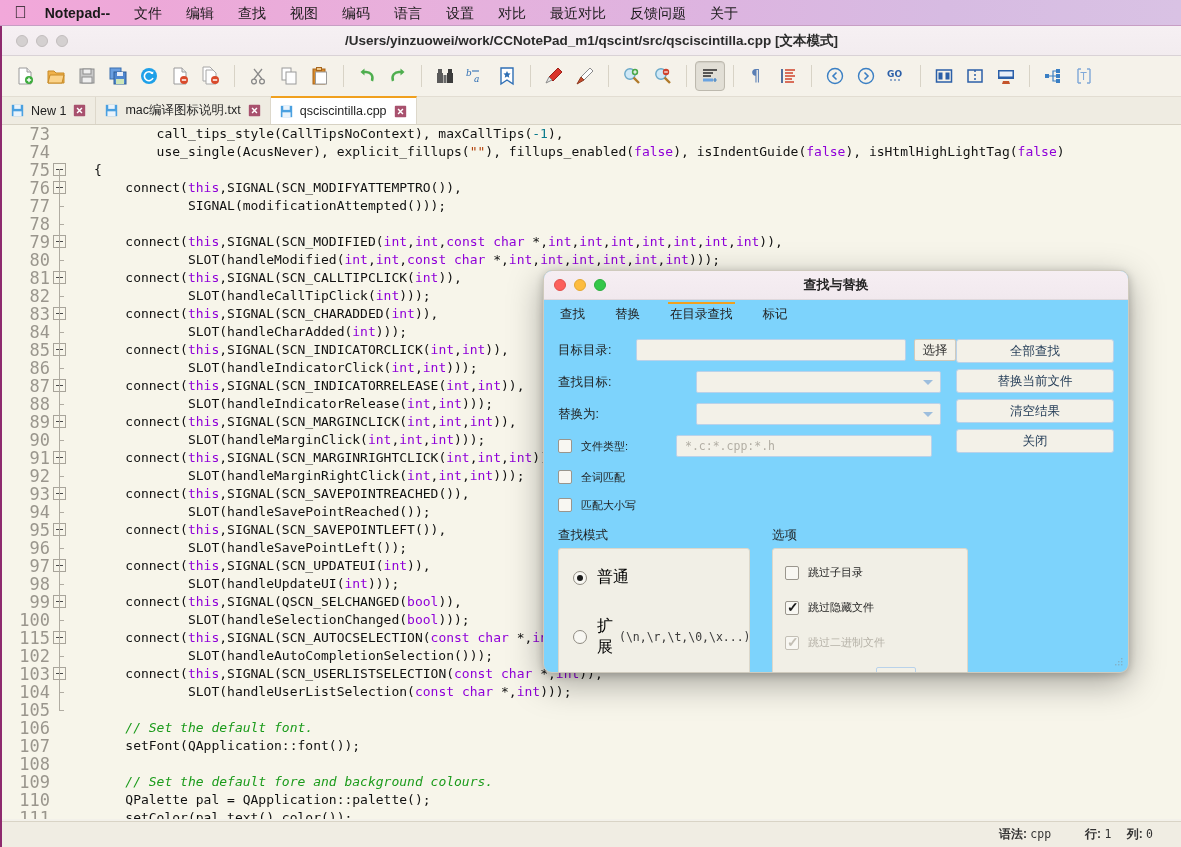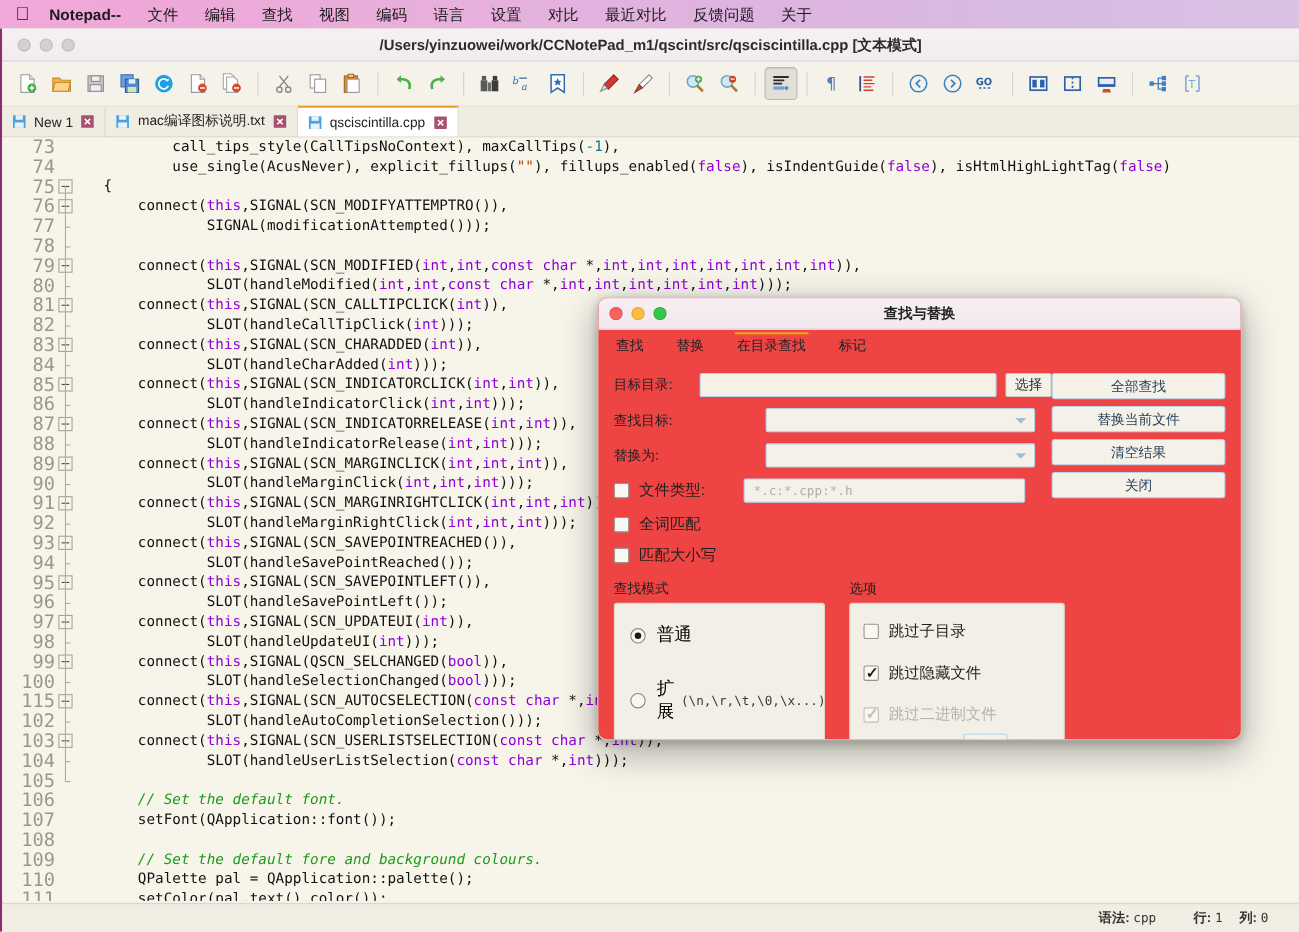--- a/index.html
+++ b/index.html
@@ -102,7 +102,7 @@
   
   #dialog {
     position: absolute; left: 543px; top: 270px; width: 586px; height: 403px;
-    background: #ef4444; border-radius: 9px;
+    background: #7dd3fc; border-radius: 9px;
     box-shadow: 0 10px 34px rgba(0,0,0,.34), 0 2px 8px rgba(0,0,0,.2);
     overflow: hidden; border: 1px solid #cfcabd;
   }

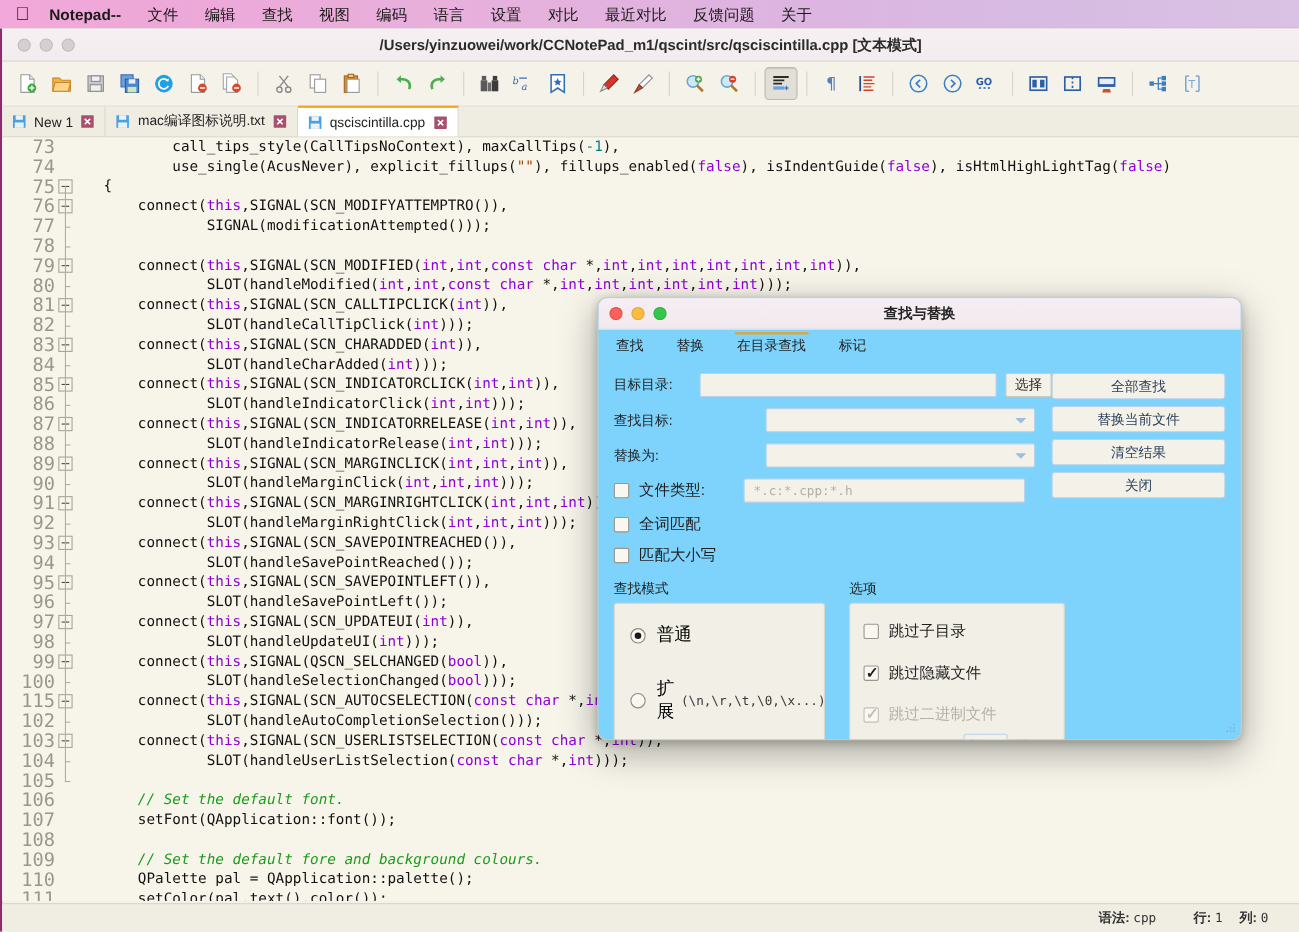--- a/index.html
+++ b/index.html
@@ -139,7 +139,7 @@
             border-radius: 2px; font-size: 12.5px; color: #2a2a2a;
             display: flex; align-items: center; justify-content: center; }
 
-  .cbrow { display: flex; align-items: center; gap: 9px; font-size: 14px; color: #1f1f1f; }
+  .cbrow { display: flex; align-items: center; gap: 9px; font-size: 11px; color: #1f1f1f; }
   .cbox { width: 14px; height: 14px; border: 1px solid #9a968d; background: #f8f7f2;
           border-radius: 2px; position: relative; flex: none; }
   .cbox.checked:after { content: "✓"; position: absolute; left: 1px; top: -3px; font-size: 14px;

